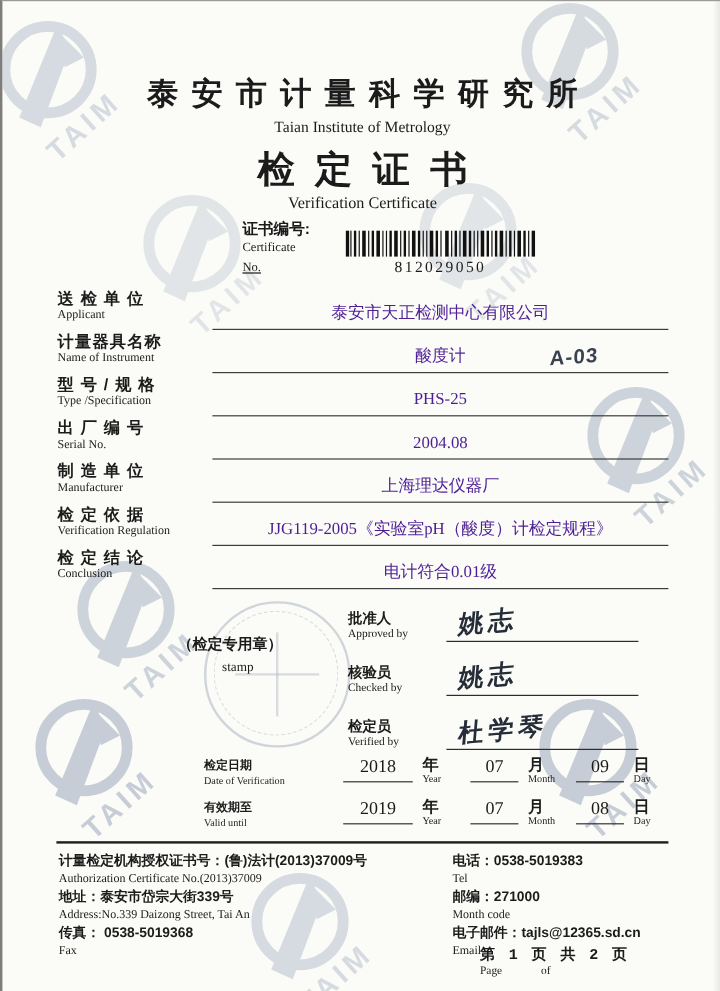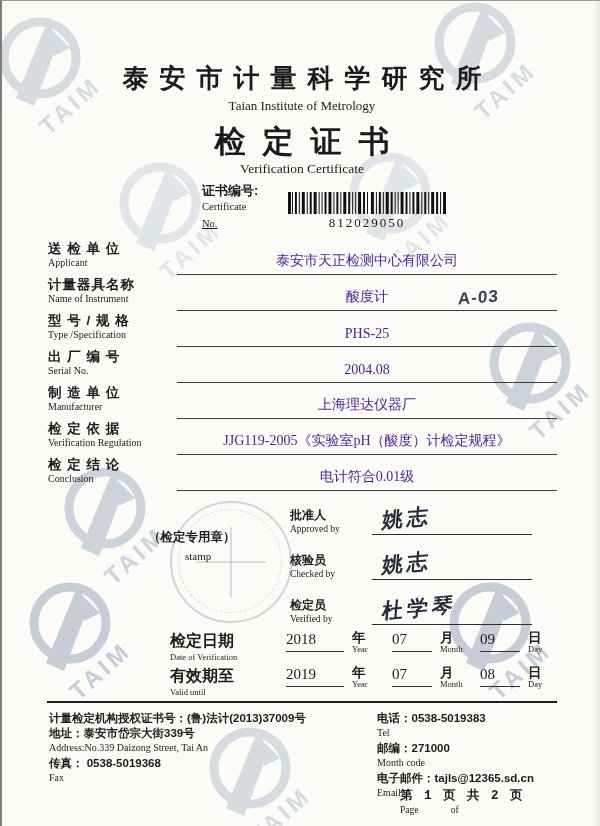--- a/index.html
+++ b/index.html
@@ -74,7 +74,7 @@
   .dates{position:absolute; left:168px; top:630px; z-index:2;}
   .drow{position:relative; height:35px; display:flex; align-items:flex-start;}
   .dlabel{width:112px; position:relative;}
-  .dlabel .zh{font-size:16px; font-weight:bold;font-family:Liberation Mono, monospace;}
+  .dlabel .zh{font-size:10px; font-weight:bold;font-family:Liberation Mono, monospace;}
   .dlabel .en{font-family:"Liberation Serif", serif; font-size:8.5px; white-space:nowrap;}
   .dval{width:58px; text-align:left; border-bottom:1.2px solid #333; margin:0 4px;
     font-family:"Liberation Serif", serif; font-size:15px; padding-bottom:3px;}

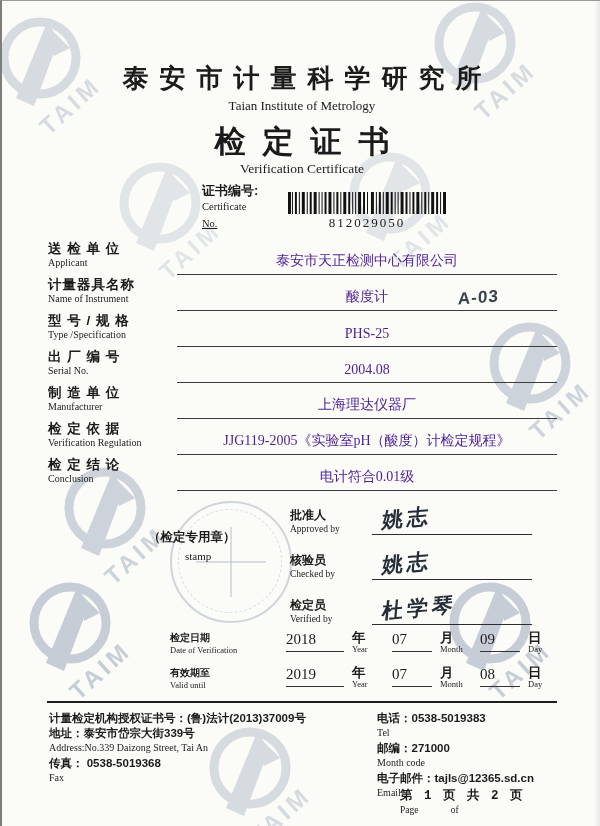--- a/index.html
+++ b/index.html
@@ -76,7 +76,7 @@
   .dlabel{width:112px; position:relative;}
   .dlabel .zh{font-size:10px; font-weight:bold;font-family:Liberation Mono, monospace;}
   .dlabel .en{font-family:"Liberation Serif", serif; font-size:8.5px; white-space:nowrap;}
-  .dval{width:58px; text-align:left; border-bottom:1.2px solid #333; margin:0 4px;
+  .dval{width:58px; text-align:center; border-bottom:1.2px solid #333; margin:0 4px;
     font-family:"Liberation Serif", serif; font-size:15px; padding-bottom:3px;}
   .dval.small{width:40px;}
   .dunit{width:36px; text-align:left; padding-left:4px;}

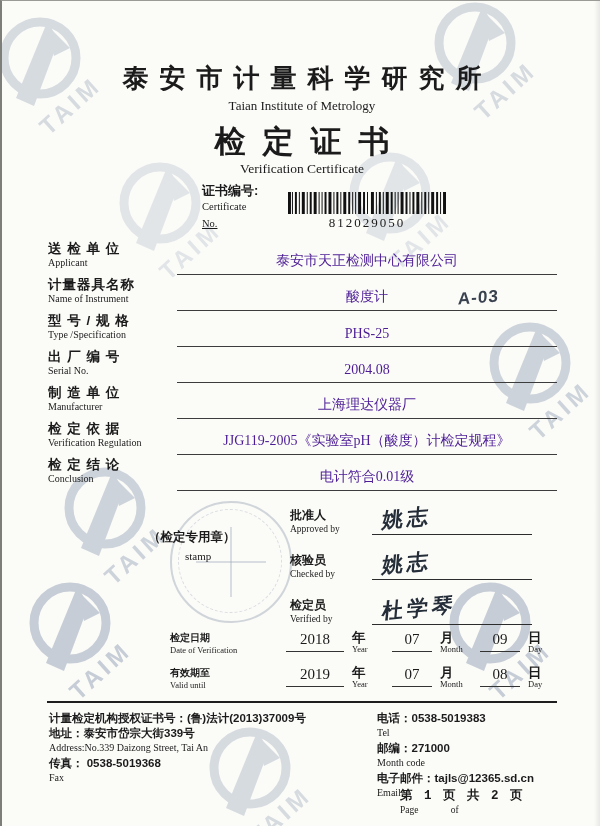--- a/index.html
+++ b/index.html
@@ -356,6 +356,7 @@
 
   <div class="fcol left">
     <div class="f-zh">计量检定机构授权证书号：(鲁)法计(2013)37009号</div>
+    <div class="f-en">Authorization Certificate No.(2013)37009</div>
     <div class="f-zh">地址：泰安市岱宗大街339号</div>
     <div class="f-en">Address:No.339 Daizong Street, Tai An</div>
     <div class="f-zh">传真：  0538-5019368</div>

